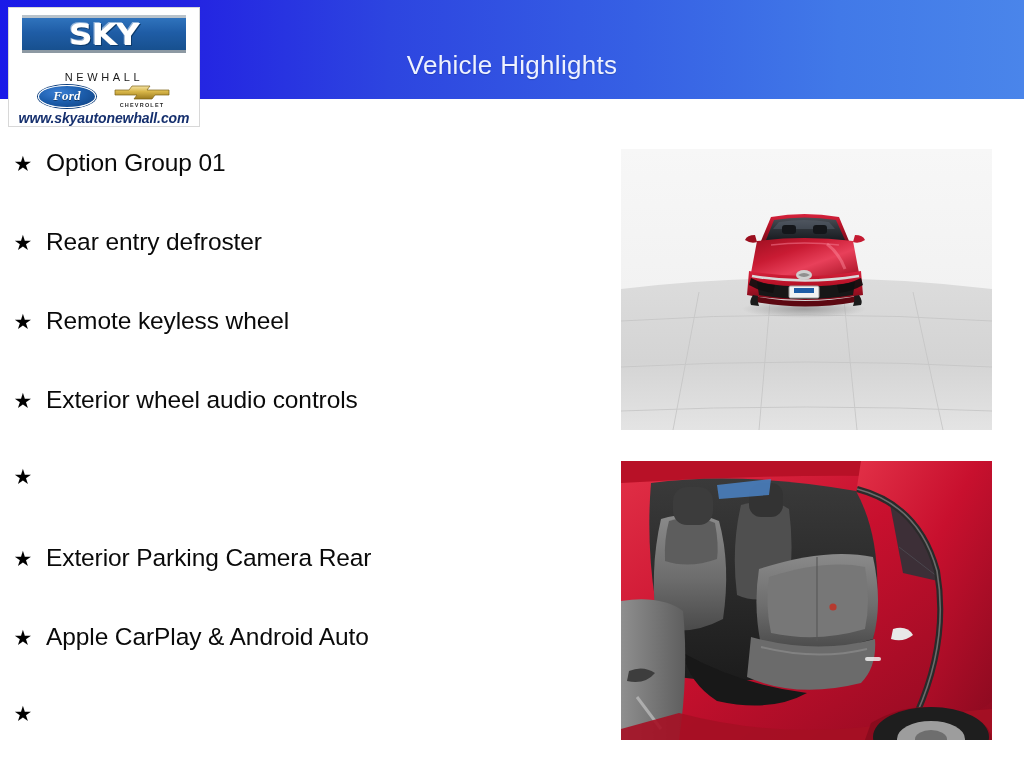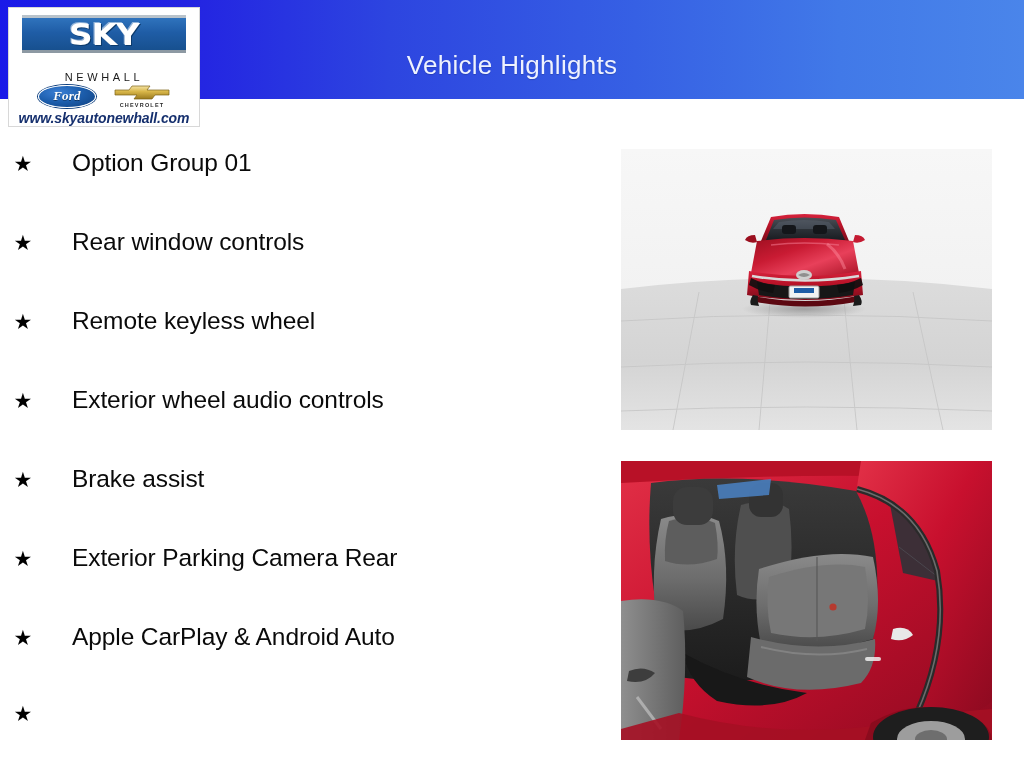--- a/index.html
+++ b/index.html
@@ -94,7 +94,7 @@
   }
   .feature-label {
     font-size: 24.5px; color: #0a0a0a; font-weight: 400;
-    letter-spacing: -.1px; white-space: nowrap; margin-left: 26px;
+    letter-spacing: -.1px; white-space: nowrap;
   }
 
   

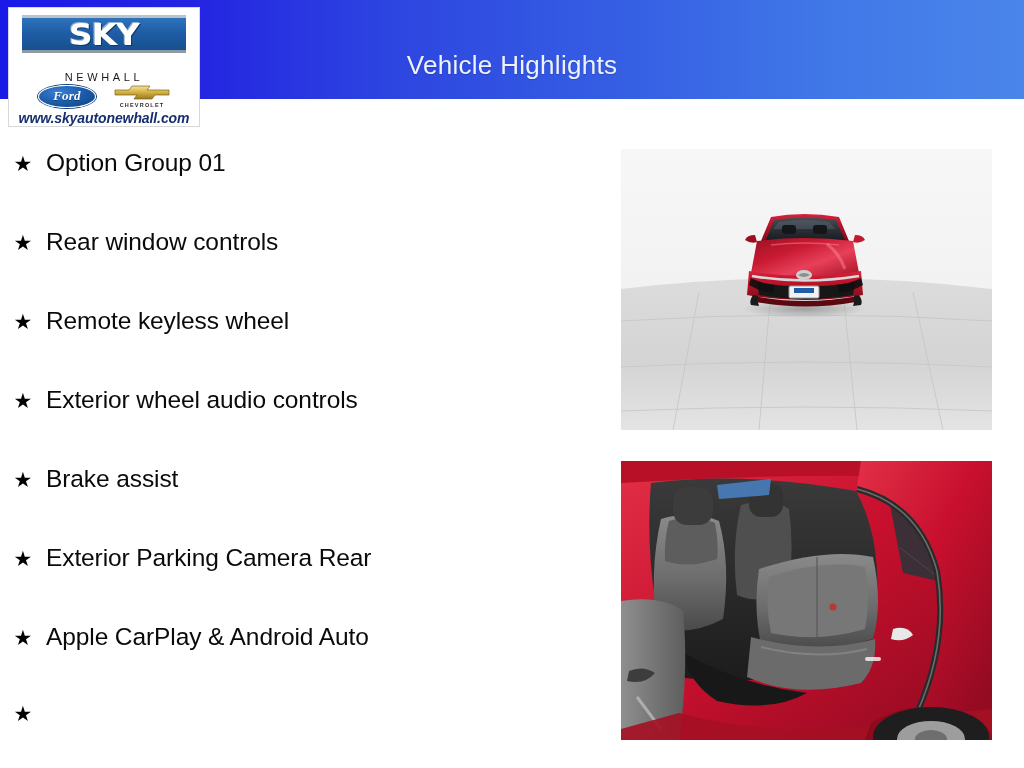--- a/index.html
+++ b/index.html
@@ -150,7 +150,7 @@
 
     <div class="feature-item">
       <span class="bullet-star">★</span>
-      <span class="feature-label">Rear window controls</span>
+      <span class="feature-label">Rear entry defroster</span>
     </div>
 
     <div class="feature-item">

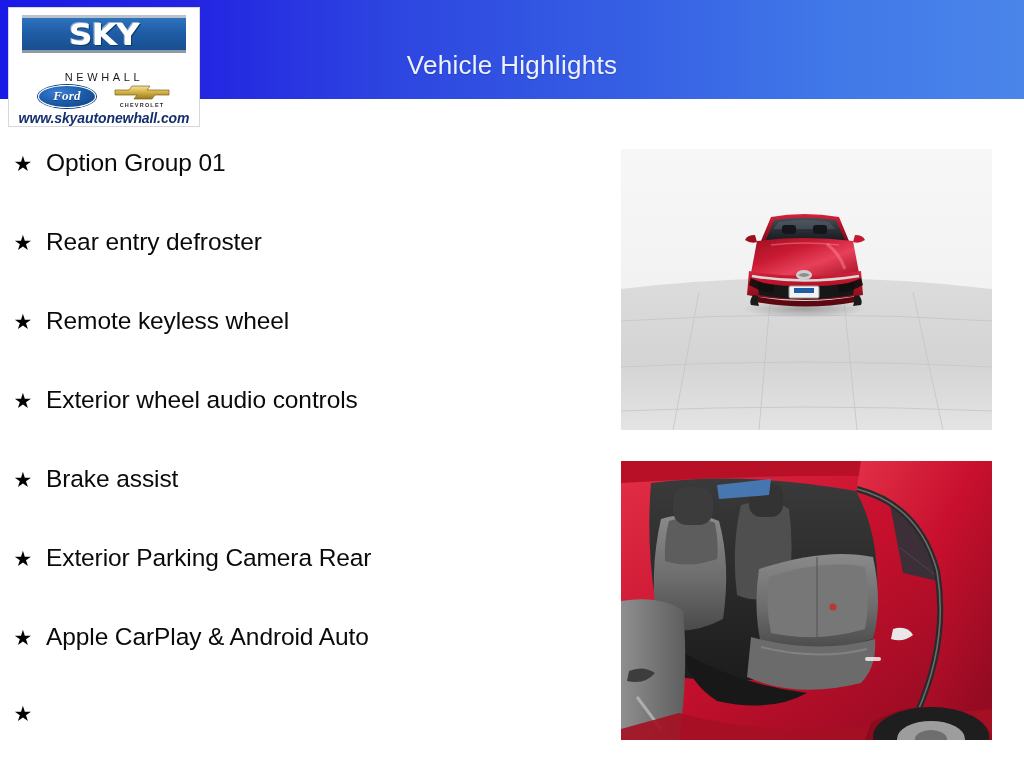--- a/index.html
+++ b/index.html
@@ -165,7 +165,6 @@
 
     <div class="feature-item">
       <span class="bullet-star">★</span>
-      <span class="feature-label">Brake assist</span>
     </div>
 
     <div class="feature-item">

